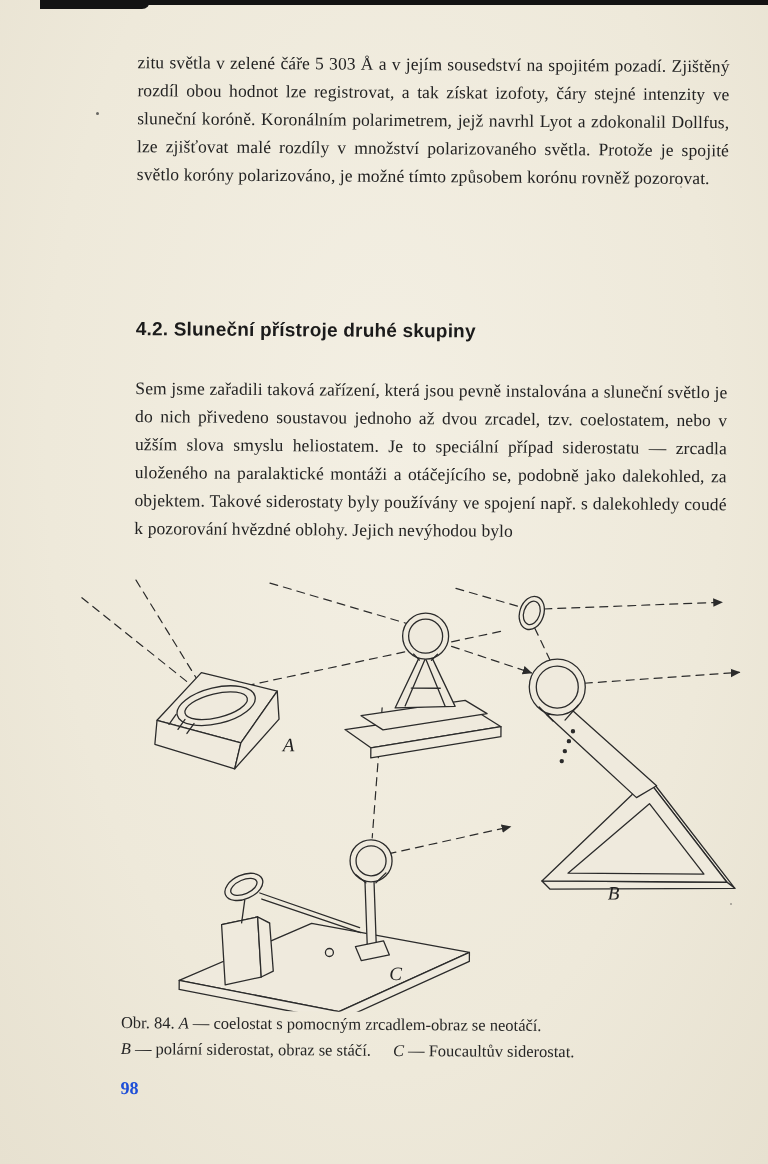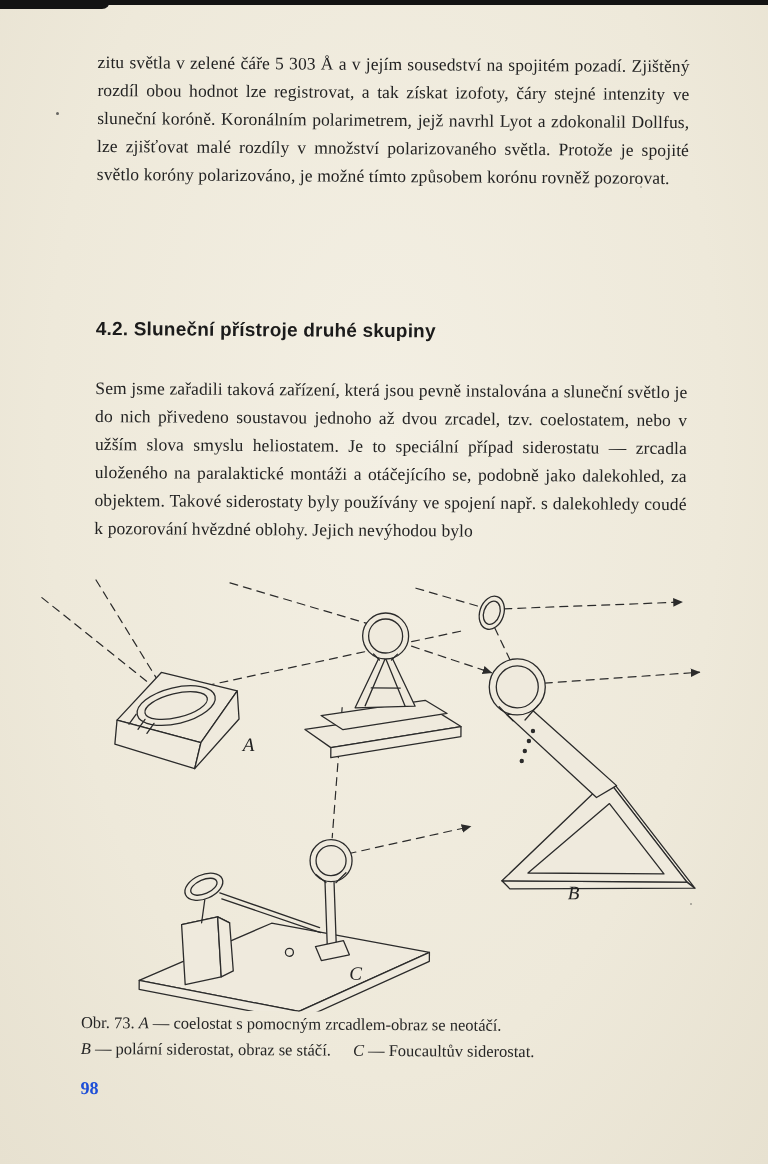--- a/index.html
+++ b/index.html
@@ -18,6 +18,7 @@
   .page {
     position: absolute;
     inset: 0;
+    margin-left: 40px;
   }
   .content {
     position: absolute;

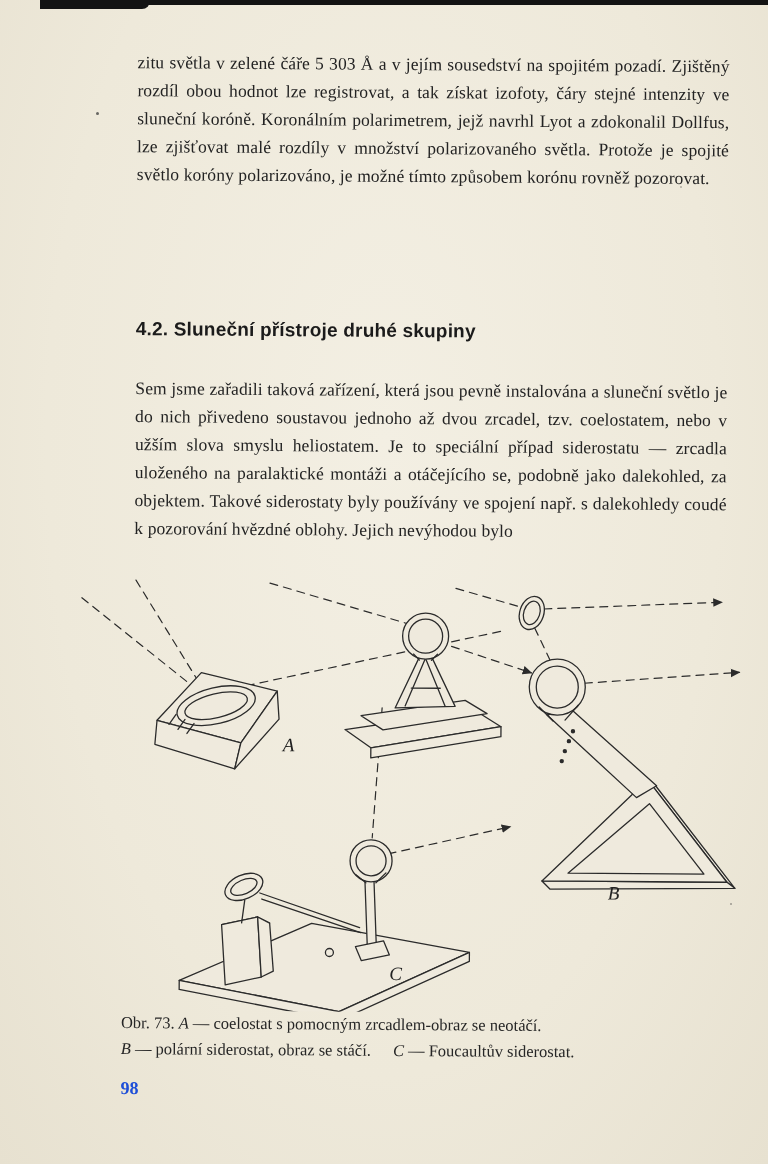--- a/index.html
+++ b/index.html
@@ -220,7 +220,7 @@
 
     <p class="caption">
       <span style="display:block">
-        <span>Obr. 73. </span><span class="it">A</span><span> — coelostat s pomocným zrcadlem-obraz se neotáčí.</span>
+        <span>Obr. 84. </span><span class="it">A</span><span> — coelostat s pomocným zrcadlem-obraz se neotáčí.</span>
       </span>
       <span style="display:block">
         <span class="it">B</span><span> — polární siderostat, obraz se stáčí.</span><span class="it gap">C</span><span> — Foucaultův siderostat.</span>

